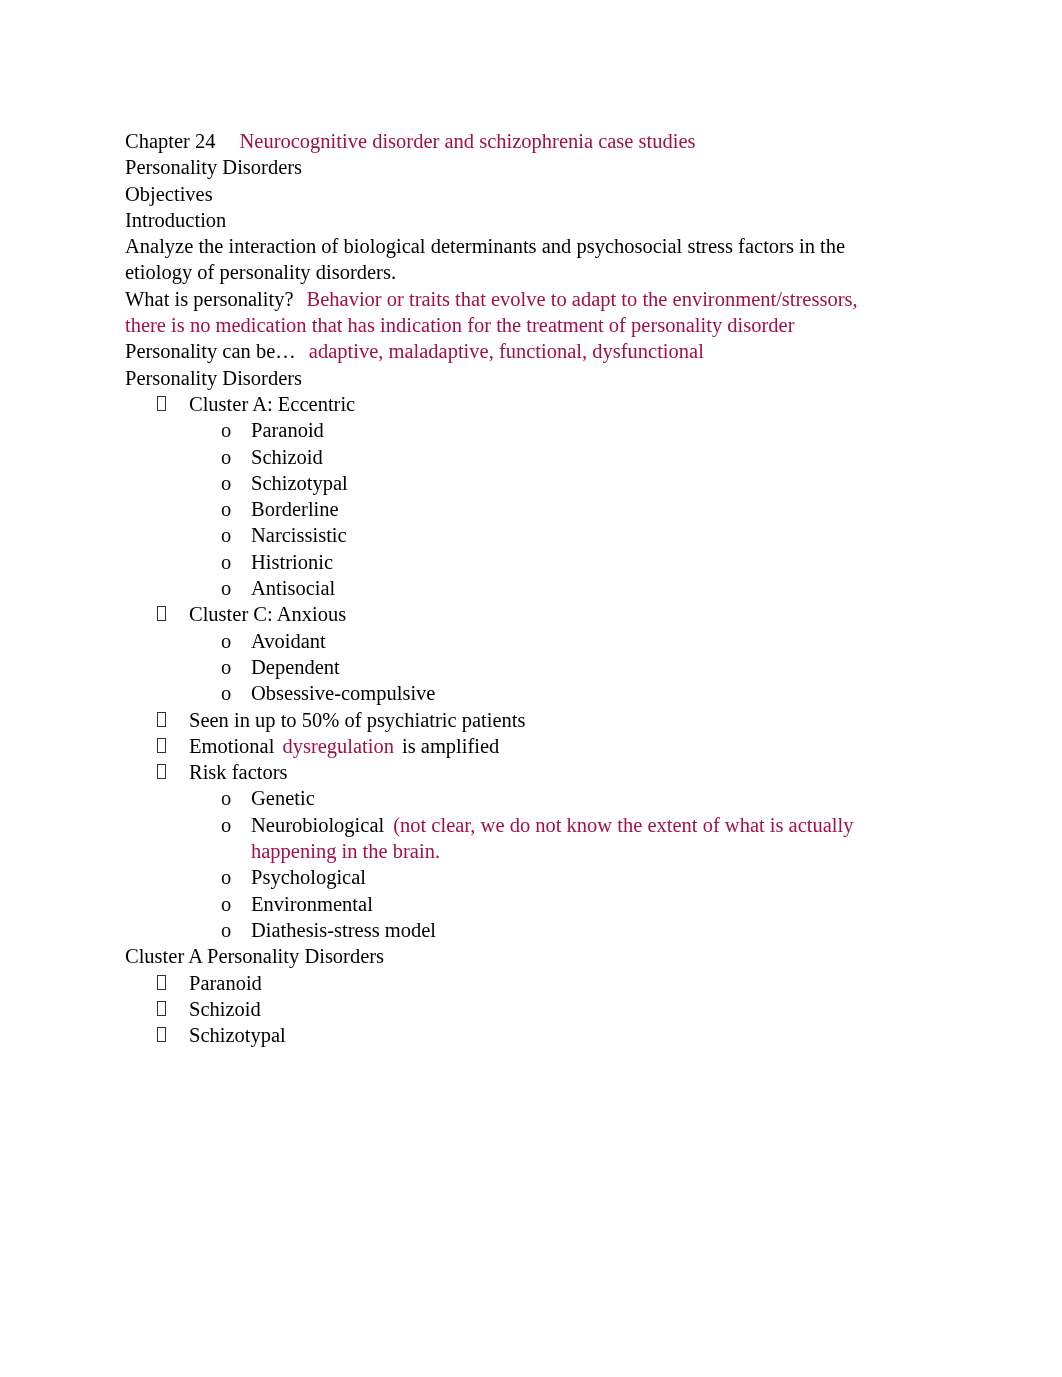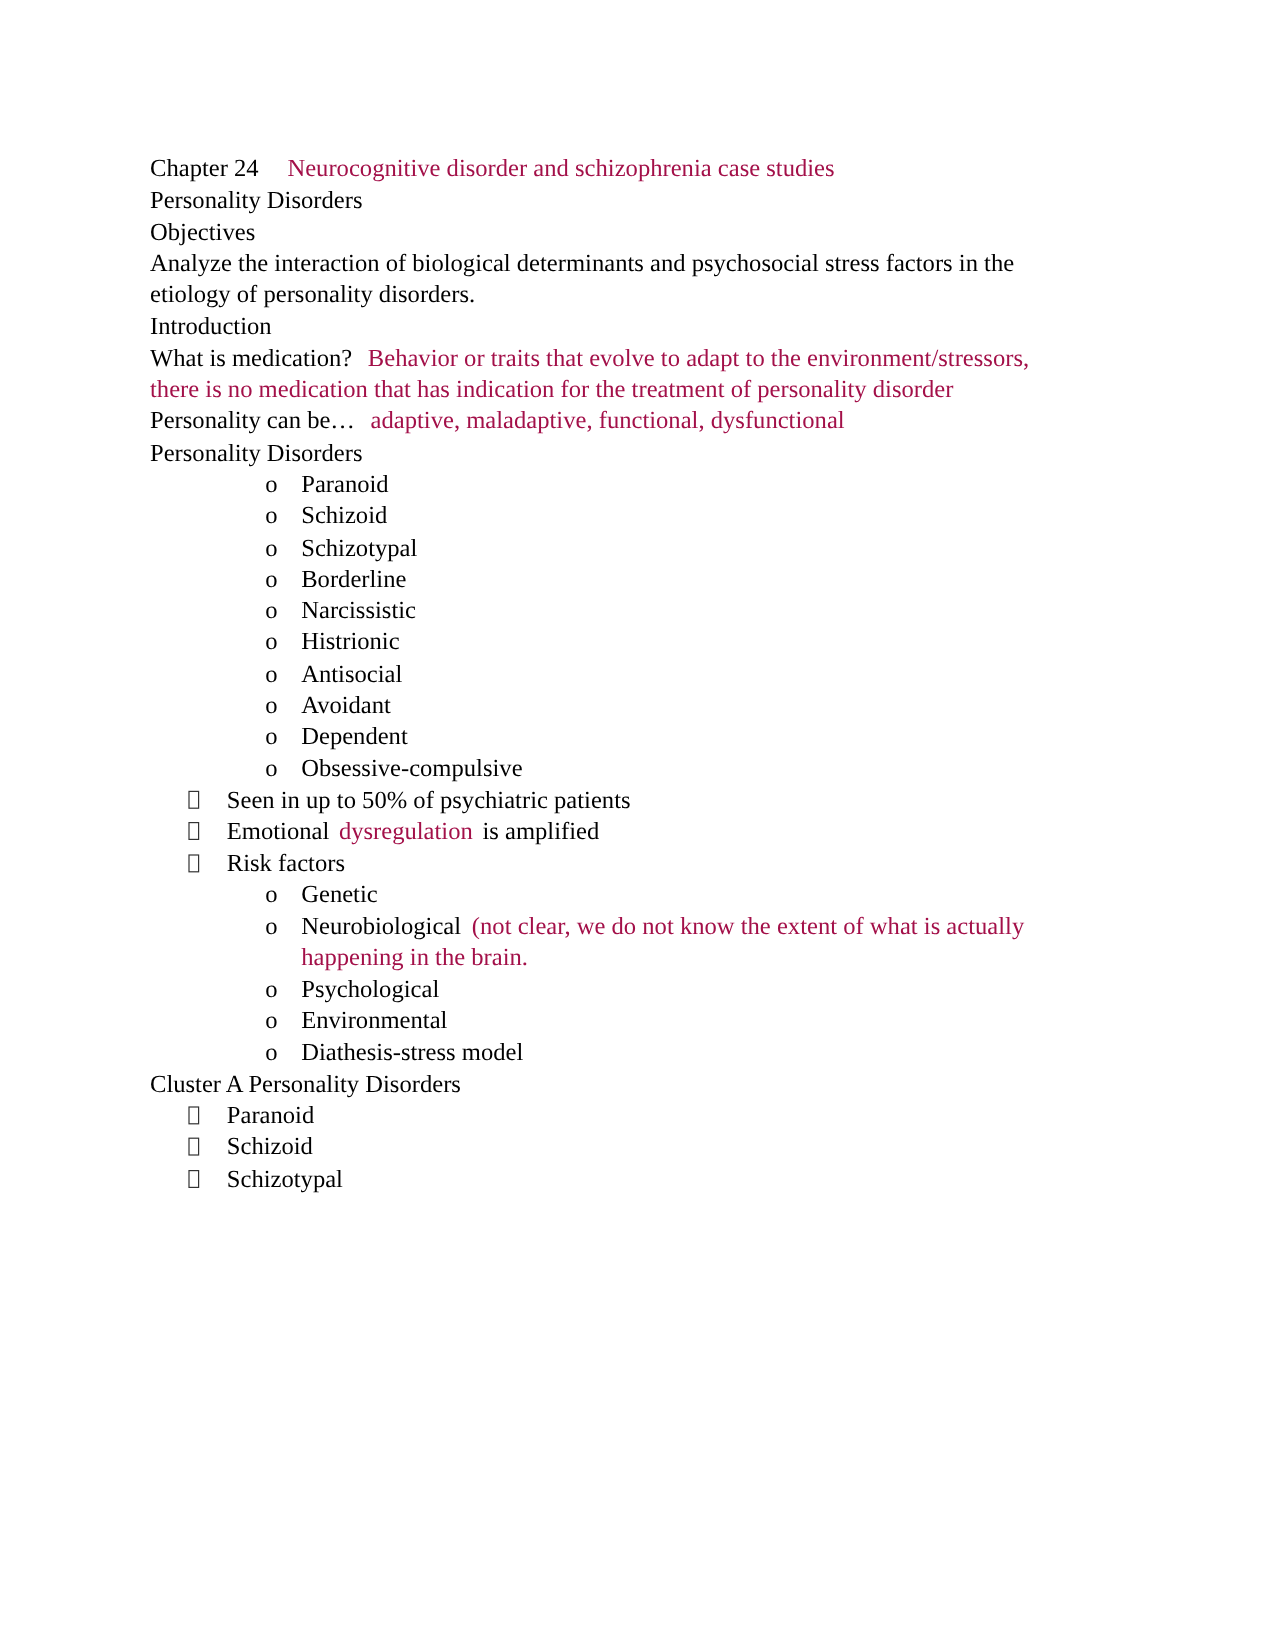--- a/index.html
+++ b/index.html
@@ -94,9 +94,9 @@
     <p class="p">Objectives</p>
 
 
+    <p class="p">Introduction</p>
+
     <p class="p">Analyze the interaction of biological determinants and psychosocial stress factors in the etiology of personality disorders.</p>
-
-    <p class="p">Introduction</p>
 
     <p class="p">
       <span>What is medication?</span><span class="tabgap" style="width:13px;"></span><span class="red">Behavior or traits that evolve to adapt to the environment/stressors, there is no medication that has indication for the treatment of personality disorder</span>

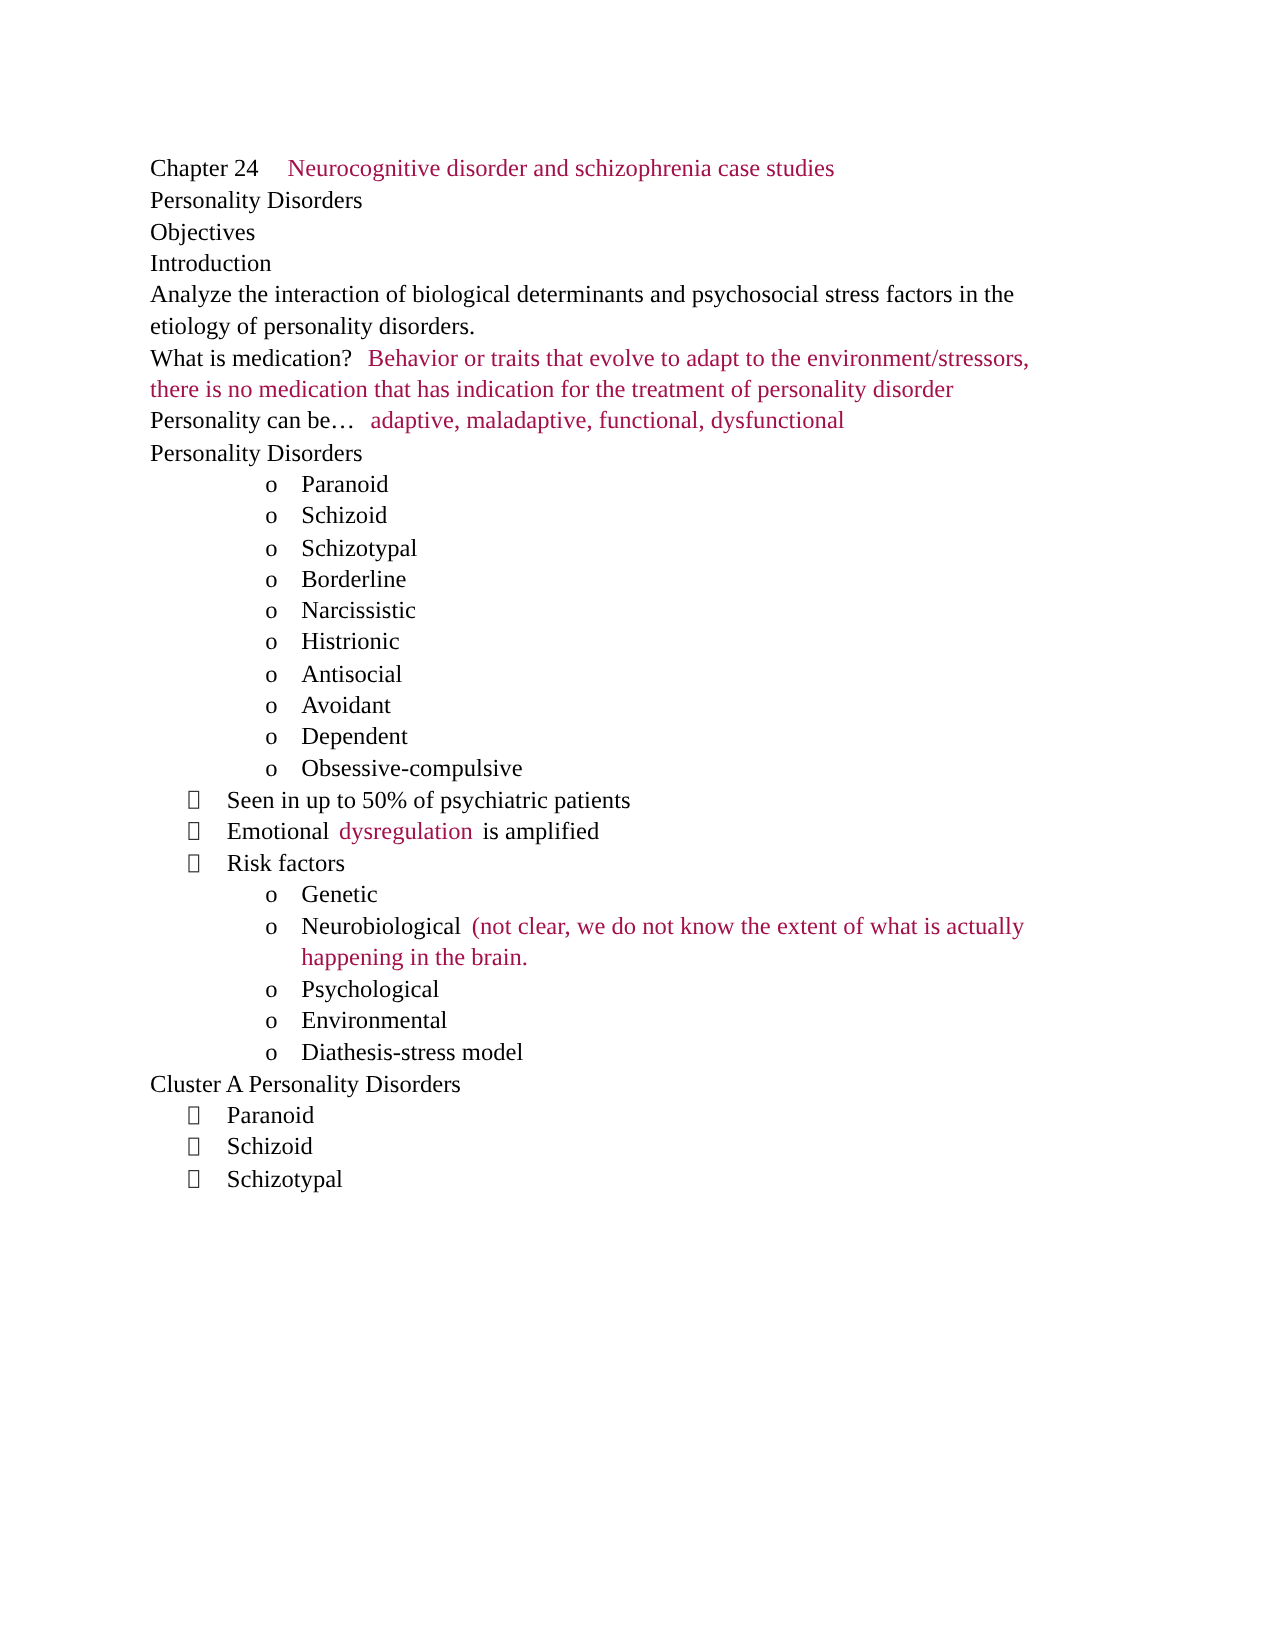--- a/index.html
+++ b/index.html
@@ -99,7 +99,7 @@
     <p class="p">Analyze the interaction of biological determinants and psychosocial stress factors in the etiology of personality disorders.</p>
 
     <p class="p">
-      <span>What is medication?</span><span class="tabgap" style="width:13px;"></span><span class="red">Behavior or traits that evolve to adapt to the environment/stressors, there is no medication that has indication for the treatment of personality disorder</span>
+      <span>What is personality?</span><span class="tabgap" style="width:13px;"></span><span class="red">Behavior or traits that evolve to adapt to the environment/stressors, there is no medication that has indication for the treatment of personality disorder</span>
     </p>
 
     <p class="p">

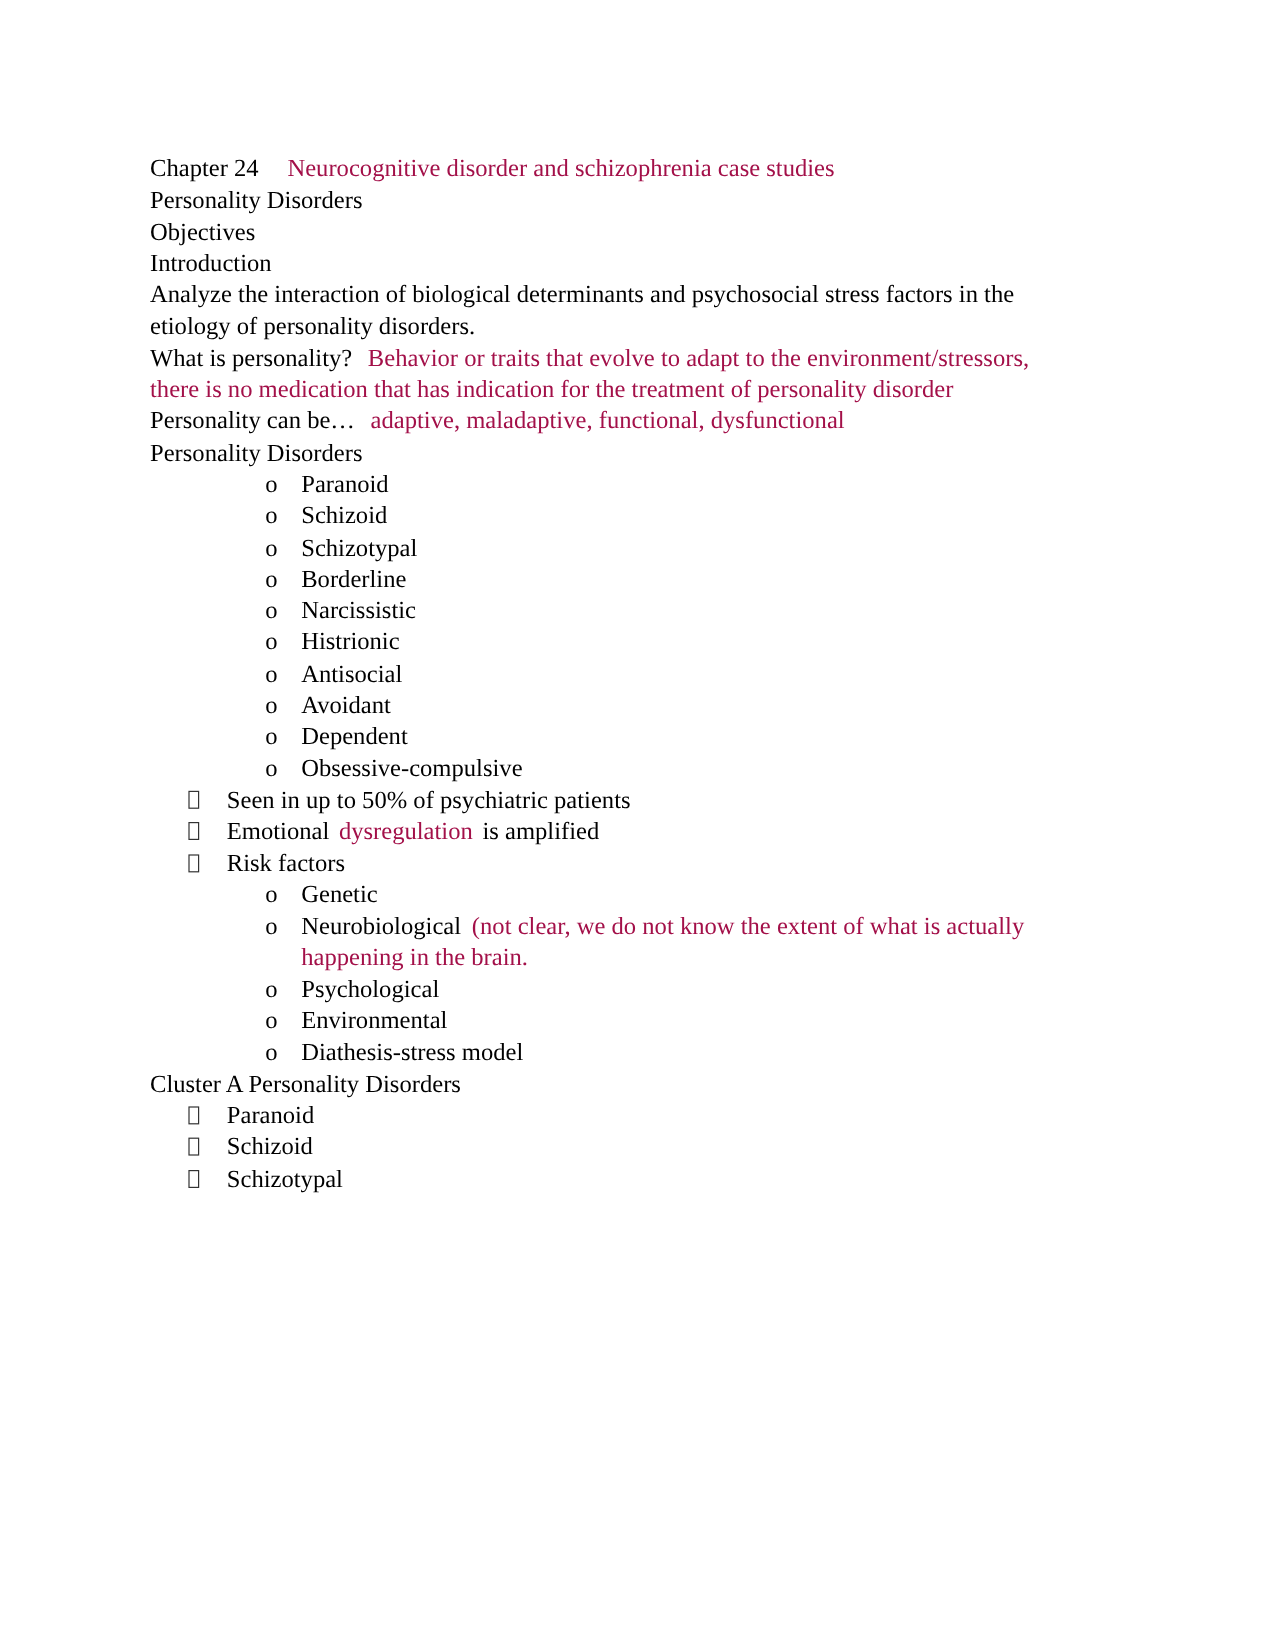--- a/index.html
+++ b/index.html
@@ -108,6 +108,10 @@
 
     <p class="p">Personality Disorders</p>
 
+    <p class="lvl1">
+      <span class="bullet"><span class="tofu"></span></span>
+      <span>Cluster A: Eccentric</span>
+    </p>
     <p class="lvl2">
       <span class="omark">o</span>
       <span>Paranoid</span>

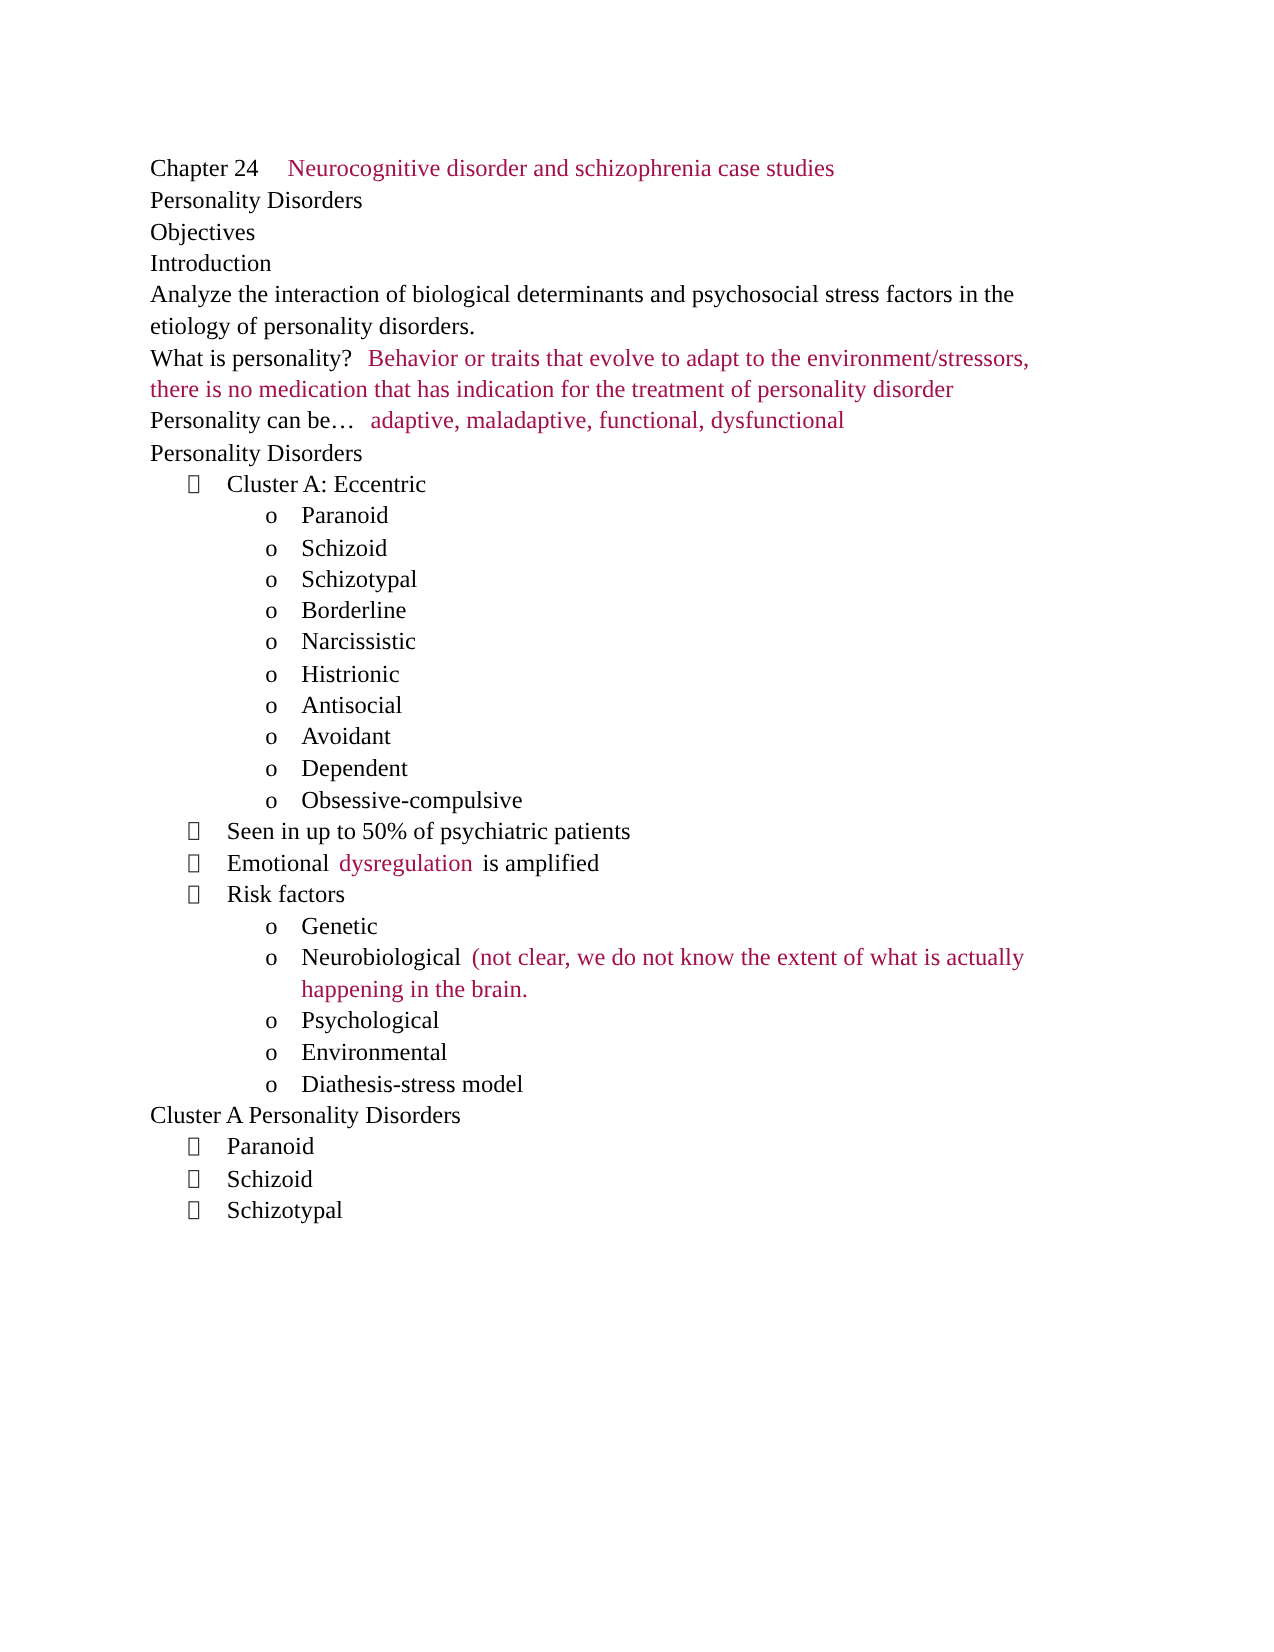--- a/index.html
+++ b/index.html
@@ -142,6 +142,10 @@
       <span>Antisocial</span>
     </p>
 
+    <p class="lvl1">
+      <span class="bullet"><span class="tofu"></span></span>
+      <span>Cluster C: Anxious</span>
+    </p>
     <p class="lvl2">
       <span class="omark">o</span>
       <span>Avoidant</span>

